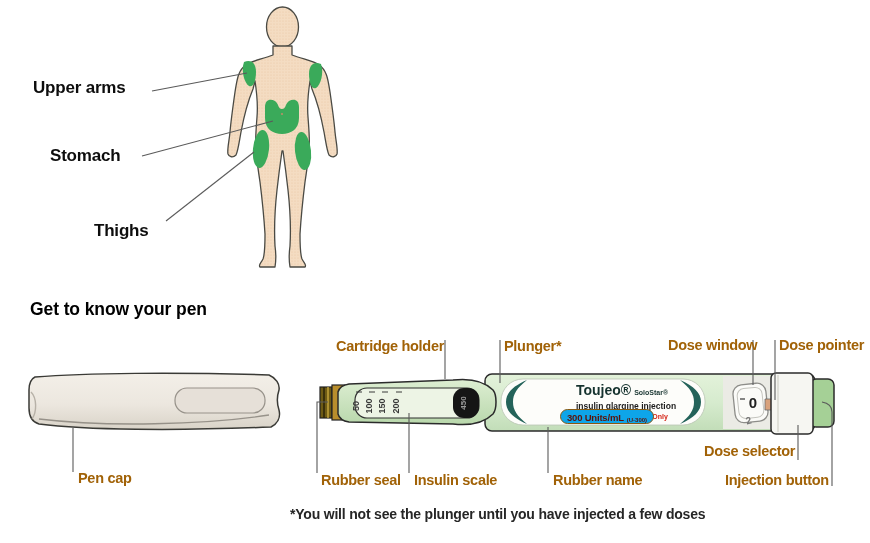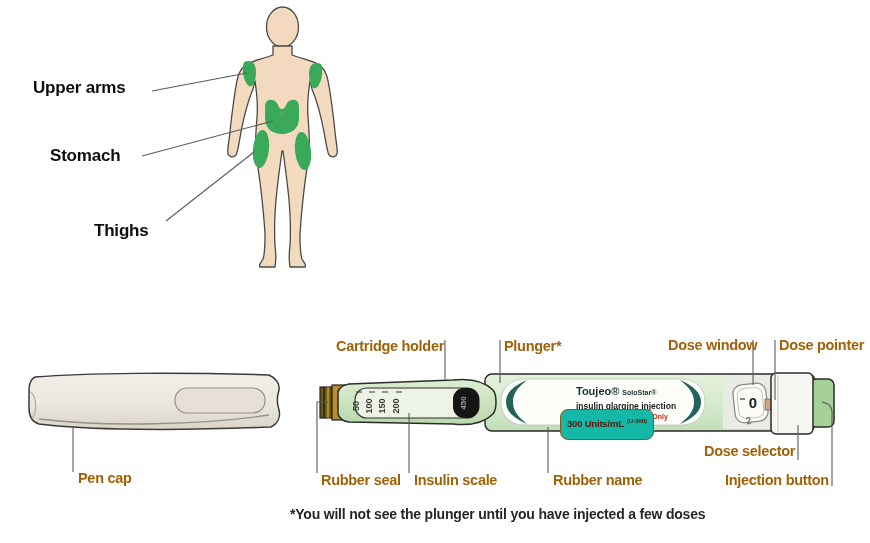--- a/index.html
+++ b/index.html
@@ -191,6 +191,7 @@
   <div class="body-label" style="left:50px;top:146px">Stomach</div>
   <div class="body-label" style="left:94px;top:221px">Thighs</div>
 
+  <div class="heading" style="left:30px;top:299px">Get to know your pen</div>
 
   <div class="pen-label" style="left:336px;top:338px;width:104px;text-align:right">Cartridge holder</div>
   <div class="pen-label" style="left:504px;top:338px">Plunger*</div>

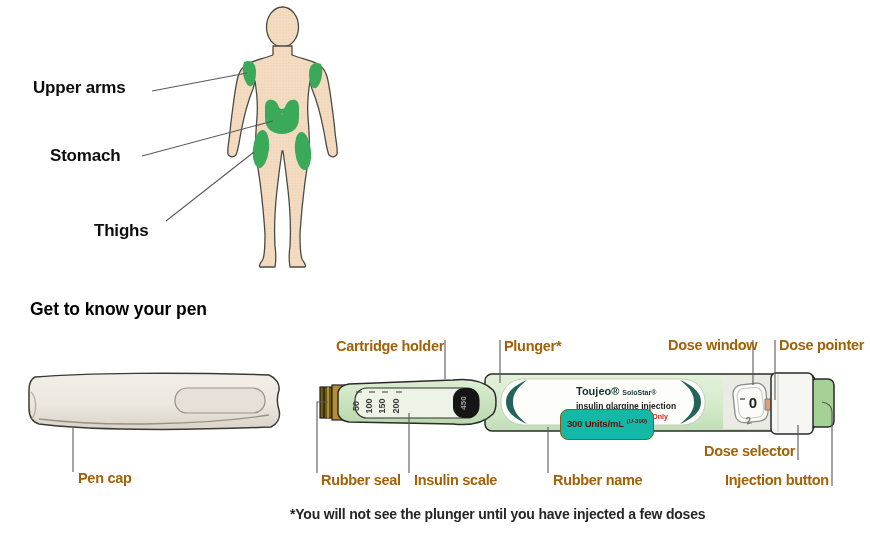--- a/index.html
+++ b/index.html
@@ -26,7 +26,7 @@
     letter-spacing:-0.2px;white-space:nowrap;z-index:6;
   }
   .brand-block{position:absolute;z-index:5;line-height:1;white-space:nowrap;}
-  .brand-name{font-weight:700;font-size:11px;color:#16332f;letter-spacing:0;}
+  .brand-name{font-weight:700;font-size:14px;color:#16332f;letter-spacing:0;}
   .brand-model{font-weight:700;font-size:7px;color:#16332f;margin-left:3px;}
   .brand-generic{font-weight:700;font-size:8.5px;color:#1c1c1c;margin-top:4px;}
   .brand-restriction{font-weight:700;font-size:7px;color:#d42315;margin-top:2px;}

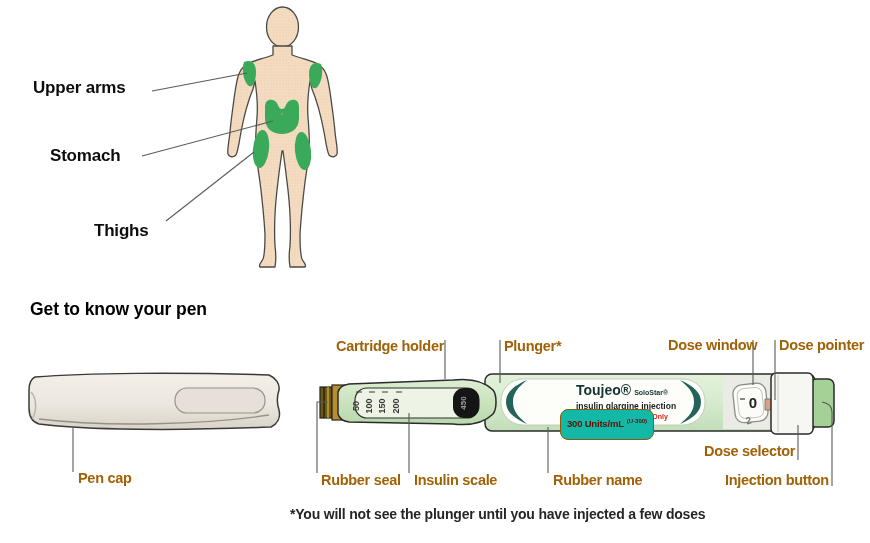--- a/index.html
+++ b/index.html
@@ -31,9 +31,9 @@
   .brand-generic{font-weight:700;font-size:8.5px;color:#1c1c1c;margin-top:4px;}
   .brand-restriction{font-weight:700;font-size:7px;color:#d42315;margin-top:2px;}
   .strength-badge{
-    position:absolute;z-index:5;background:#14b8a6;border:1px solid #8a5a10;
-    border-radius:8px;height:13px;display:flex;align-items:flex-start;
-    padding:8px 6px;white-space:nowrap;
+    position:absolute;z-index:5;background:#0ea5e9;border:1px solid #8a5a10;
+    border-radius:8px;height:13px;display:flex;align-items:flex-end;
+    padding:0 6px;white-space:nowrap;
   }
   .strength-main{font-weight:700;font-size:9.5px;color:#5c1208;letter-spacing:-0.2px;}
   .strength-code{font-weight:700;font-size:6px;color:#5c1208;margin-left:3px;}

